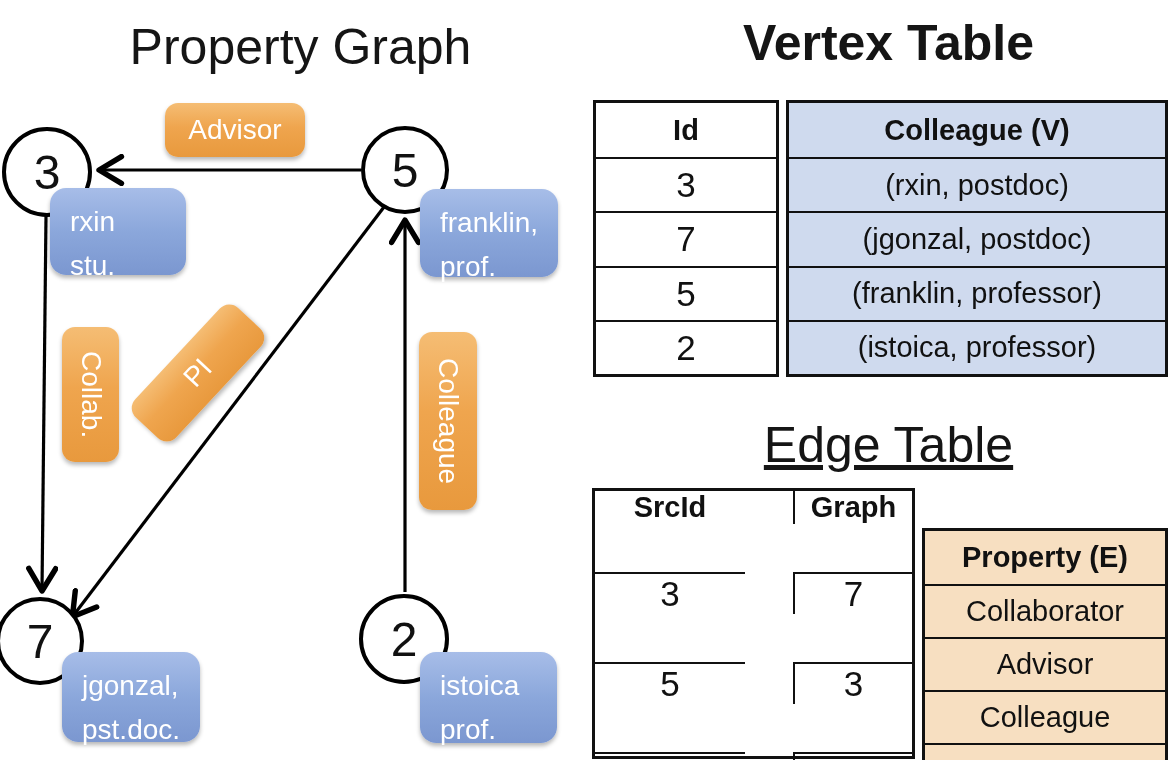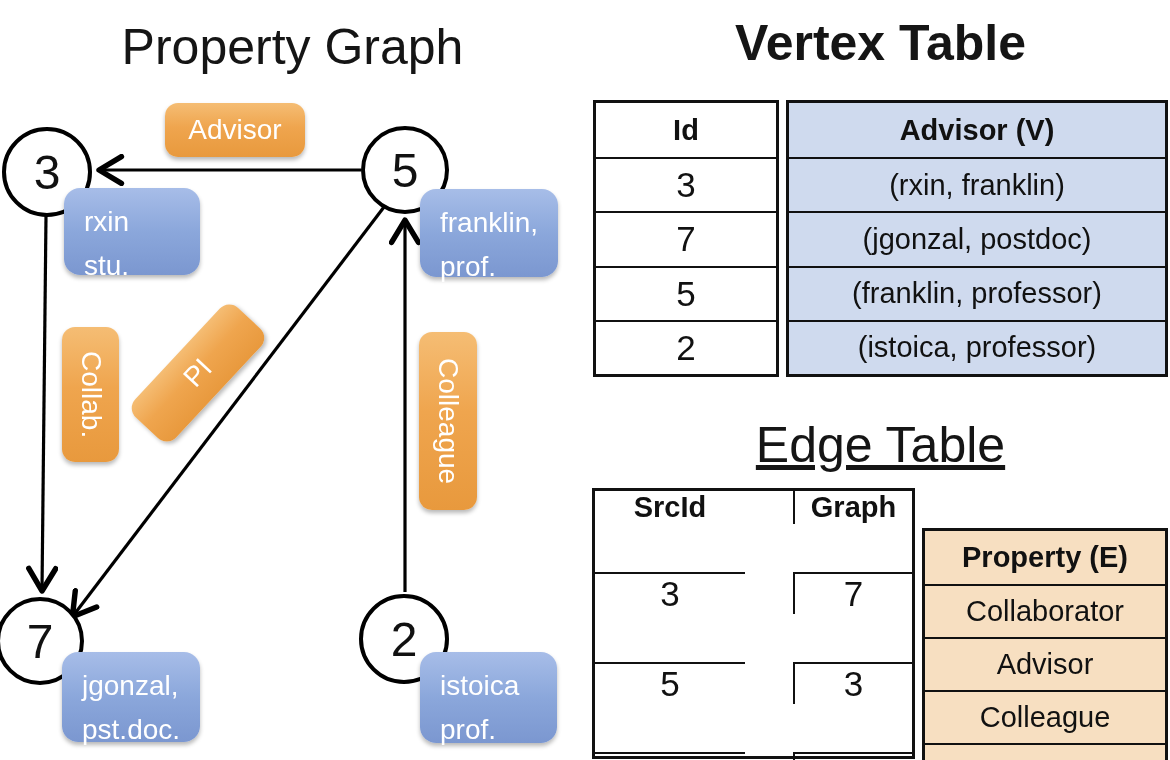--- a/index.html
+++ b/index.html
@@ -9,7 +9,7 @@
   }
   .title{
     position:absolute;text-align:center;font-size:50px;font-weight:400;
-    letter-spacing:0px;color:#151515;white-space:nowrap;
+    letter-spacing:0px;color:#151515;white-space:nowrap;padding-left:8px;
   }
   
   .edges-svg{position:absolute;left:0;top:0;z-index:1;}

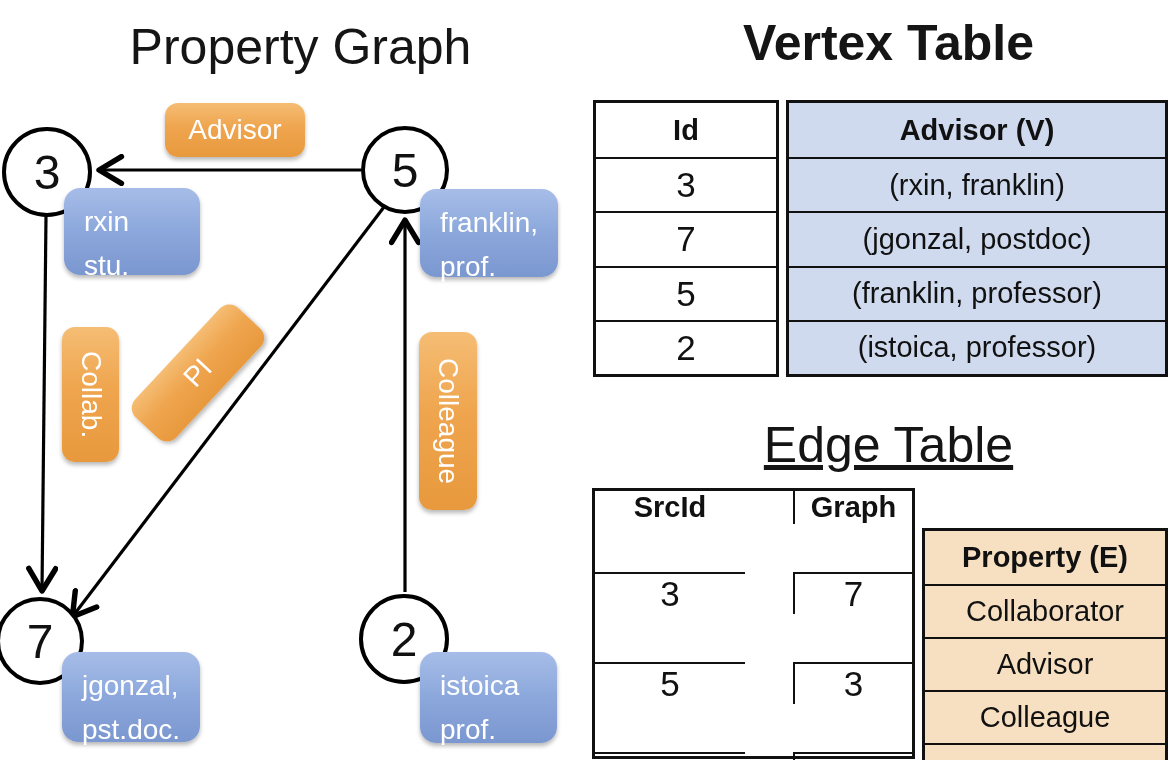--- a/index.html
+++ b/index.html
@@ -122,7 +122,7 @@
   </div>
 
   <div class="subtable" style="left:786px;top:100px;width:382px;height:277px;grid-template-rows:repeat(5,1fr);">
-    <div class="tcell hdr vfill r0">Advisor (V)</div>
+    <div class="tcell hdr vfill r0">Colleague (V)</div>
     <div class="tcell vfill">(rxin, franklin)</div>
     <div class="tcell vfill">(jgonzal, postdoc)</div>
     <div class="tcell vfill">(franklin, professor)</div>

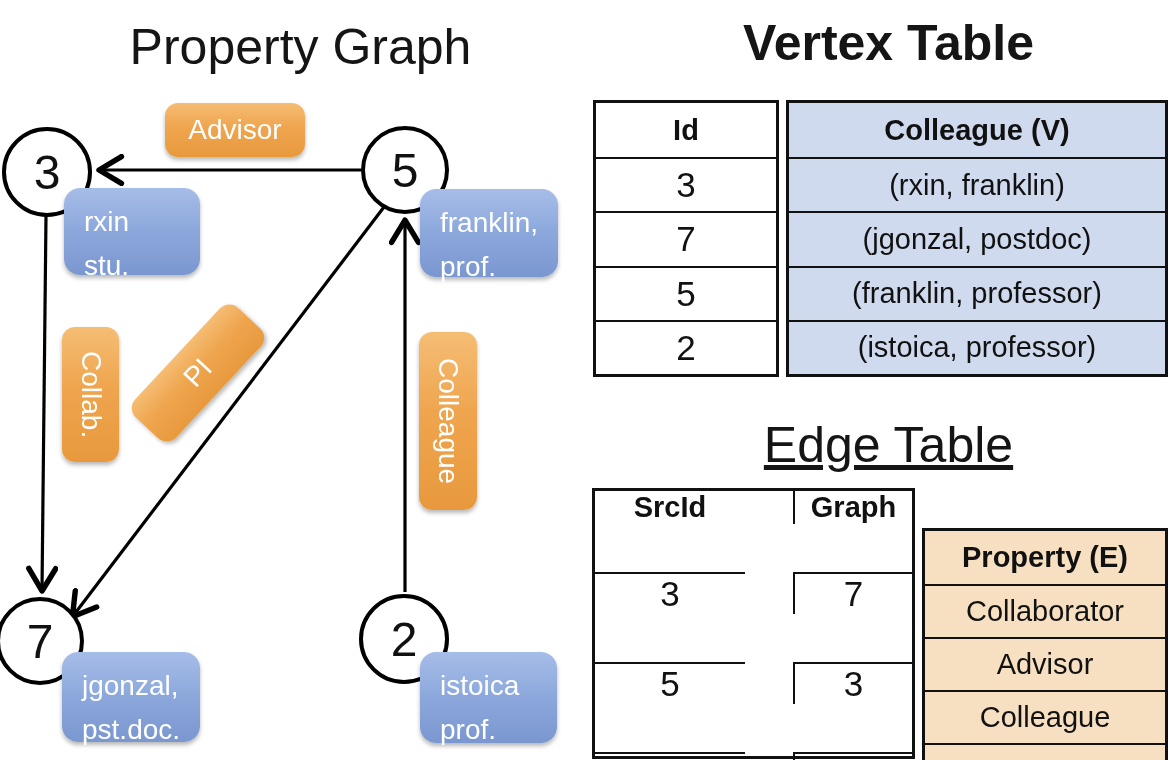--- a/index.html
+++ b/index.html
@@ -123,7 +123,7 @@
 
   <div class="subtable" style="left:786px;top:100px;width:382px;height:277px;grid-template-rows:repeat(5,1fr);">
     <div class="tcell hdr vfill r0">Colleague (V)</div>
-    <div class="tcell vfill">(rxin, franklin)</div>
+    <div class="tcell vfill">(rxin, postdoc)</div>
     <div class="tcell vfill">(jgonzal, postdoc)</div>
     <div class="tcell vfill">(franklin, professor)</div>
     <div class="tcell vfill">(istoica, professor)</div>

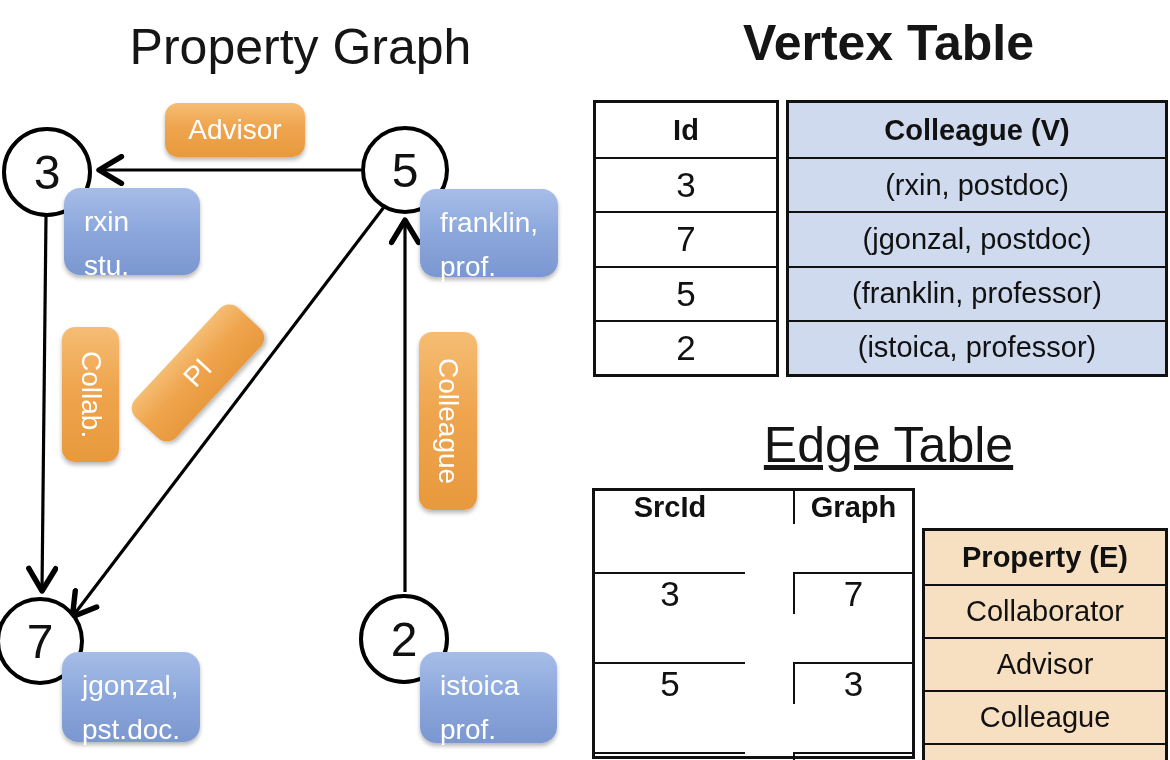--- a/index.html
+++ b/index.html
@@ -94,7 +94,7 @@
     <span>Colleague</span>
   </div>
 
-  <div class="vbox" style="left:64px;top:188px;width:136px;height:87px;">
+  <div class="vbox" style="left:50px;top:188px;width:136px;height:87px;">
     <div>rxin</div>
     <div>stu.</div>
   </div>

